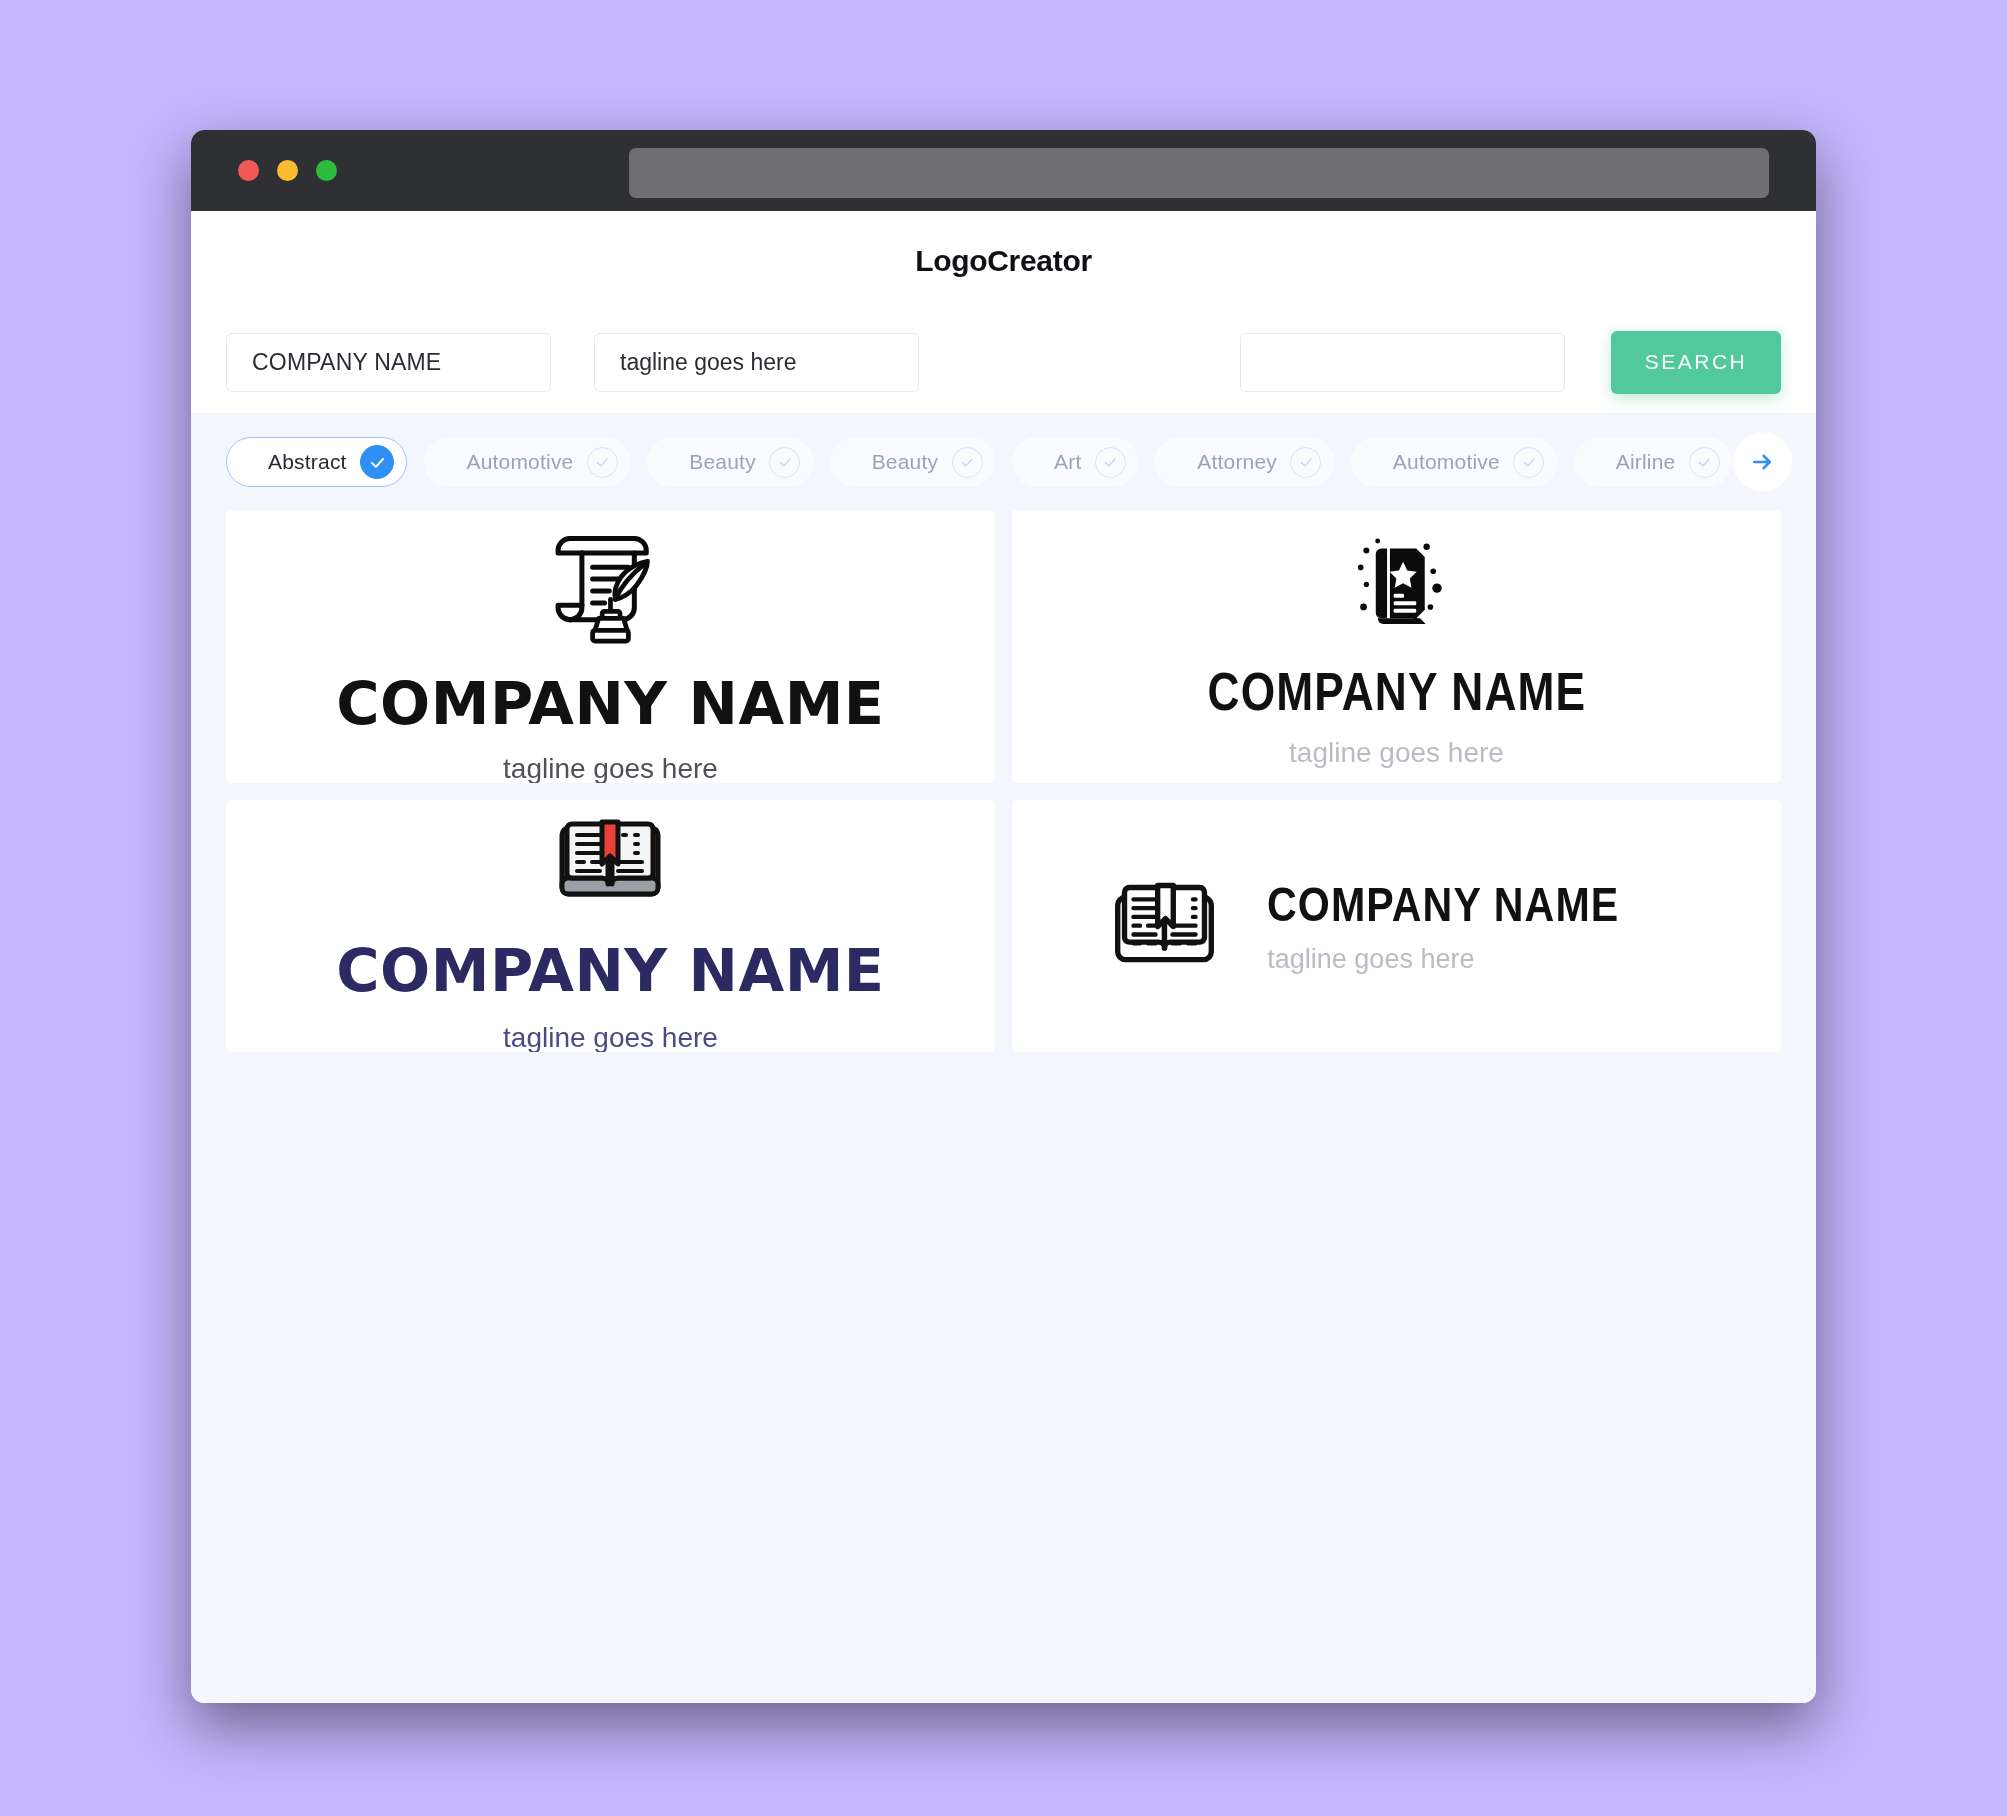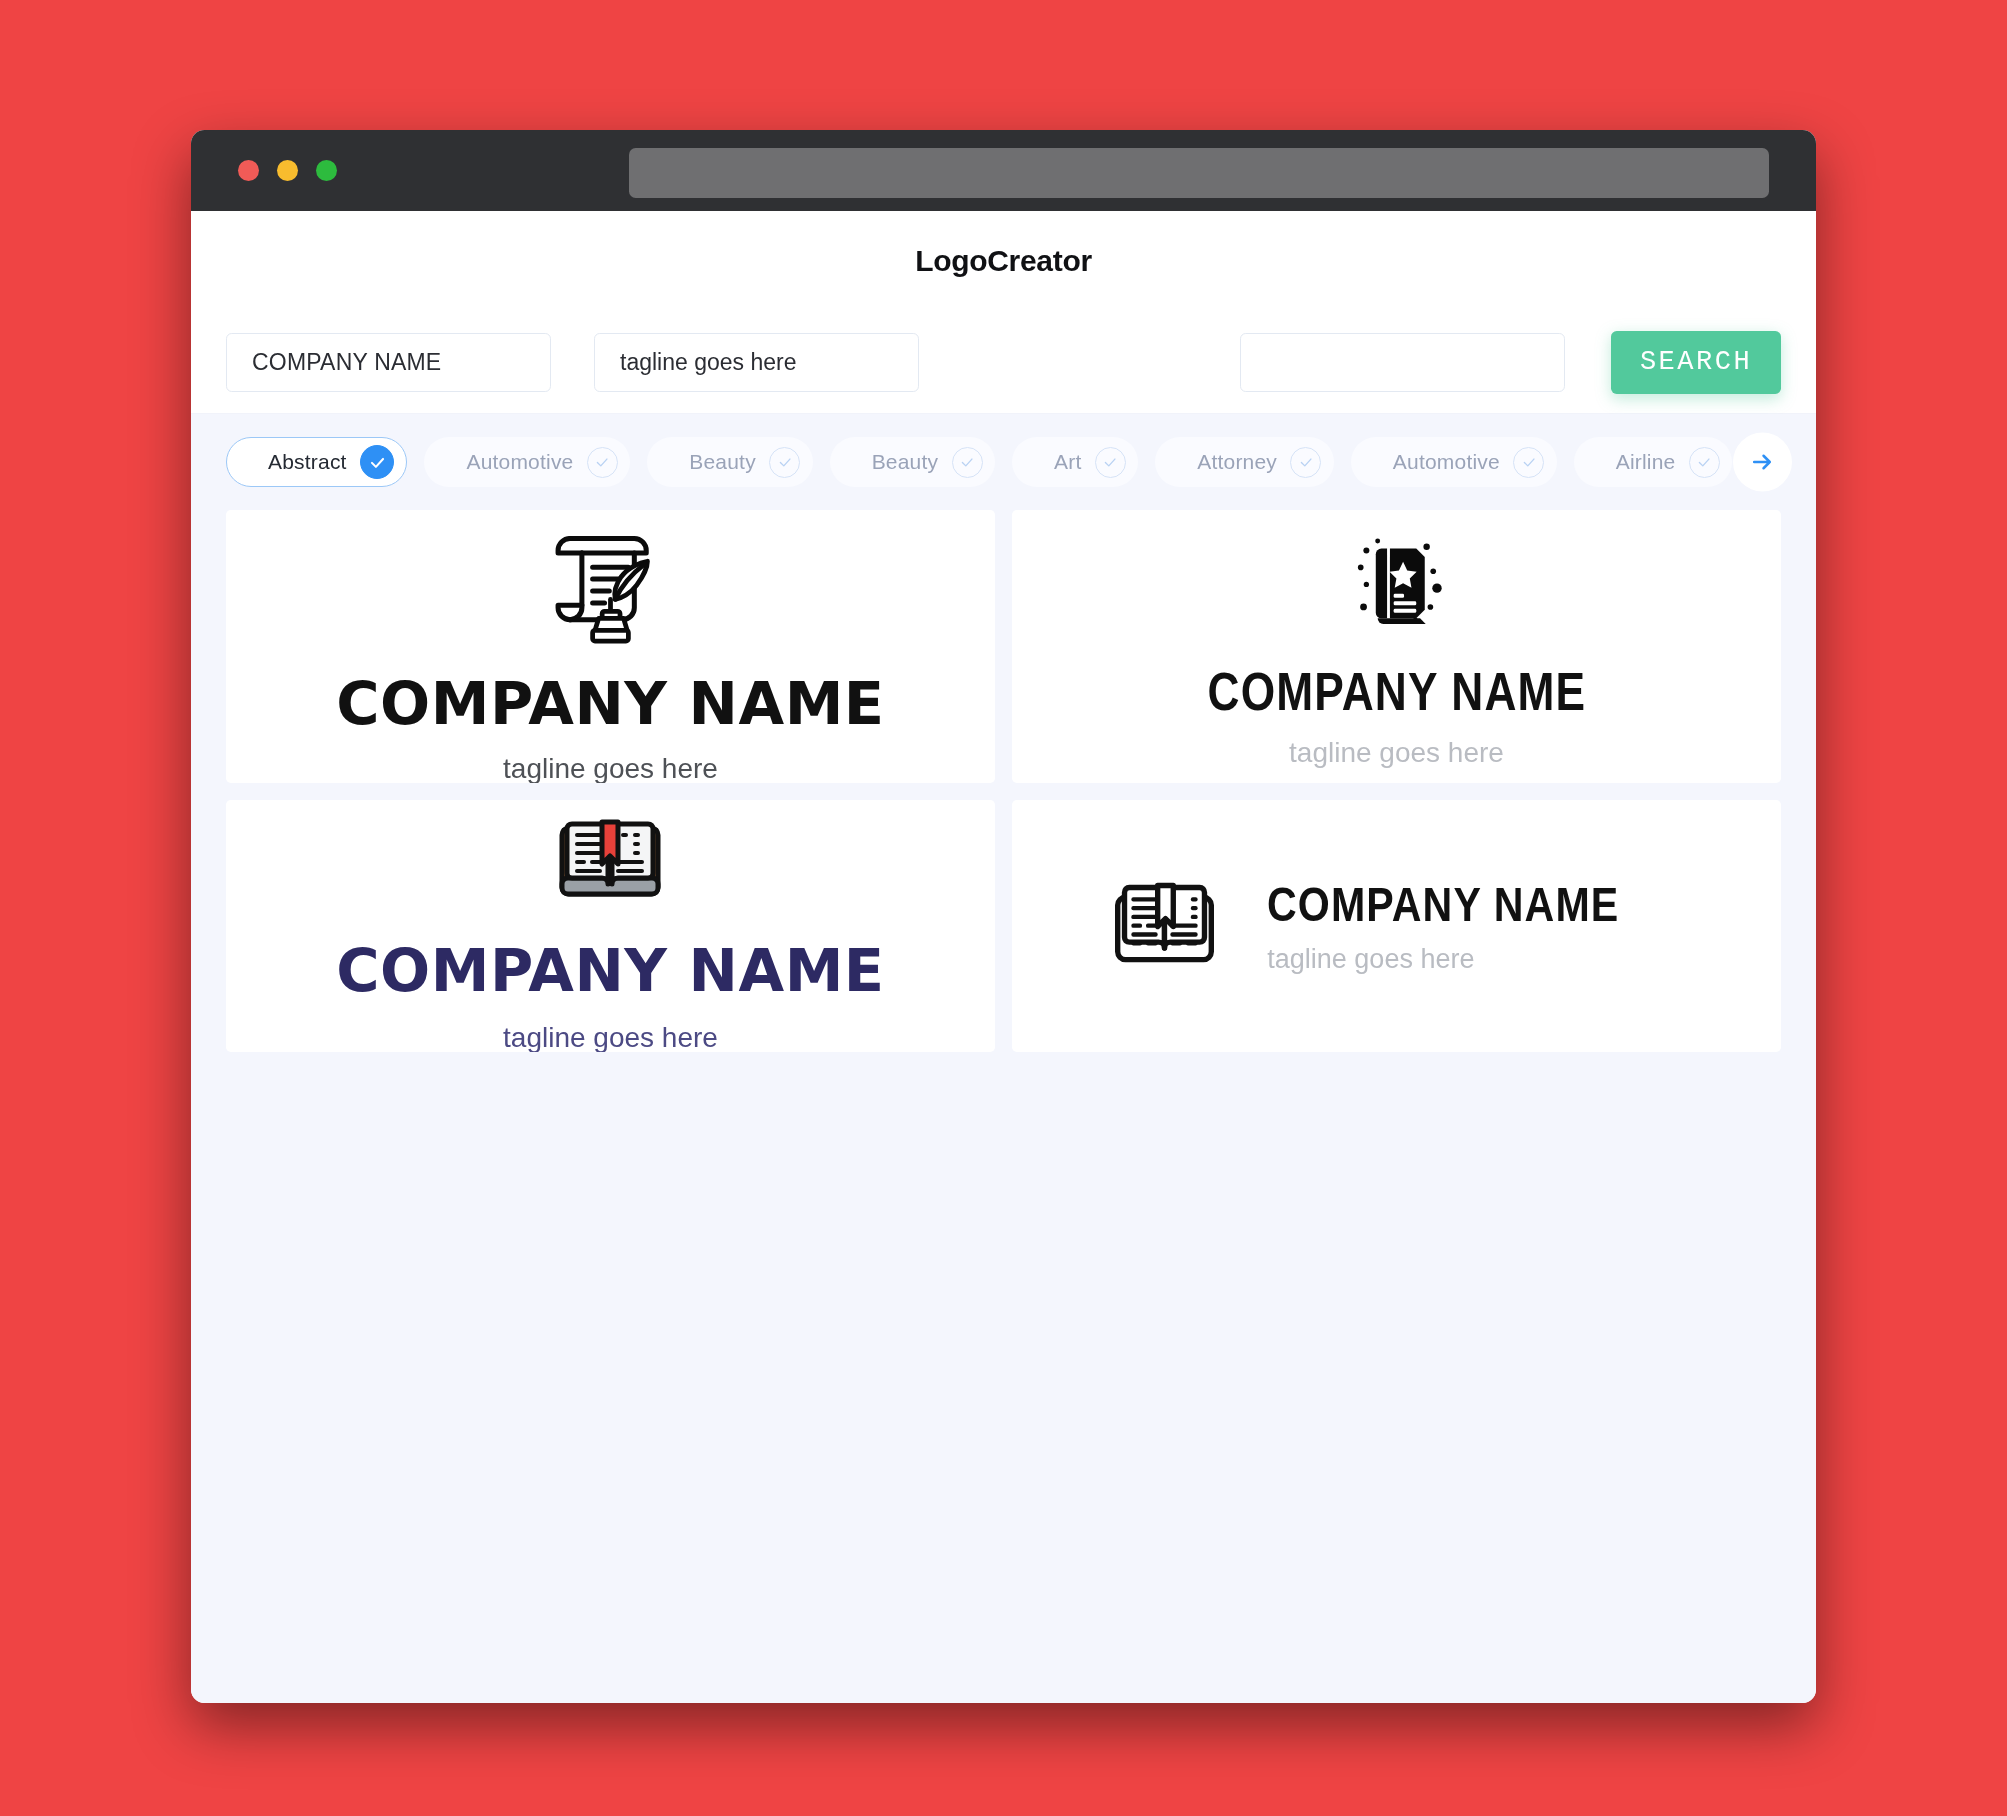--- a/index.html
+++ b/index.html
@@ -9,7 +9,7 @@
     font-family: "Liberation Sans", sans-serif;
     overflow: hidden;
   }
-  .stage { position: relative; width: 2007px; height: 1816px; background: #ef4444; }
+  .stage { position: relative; width: 2007px; height: 1816px; background: #c4b5fd; }
 
   
   .window {

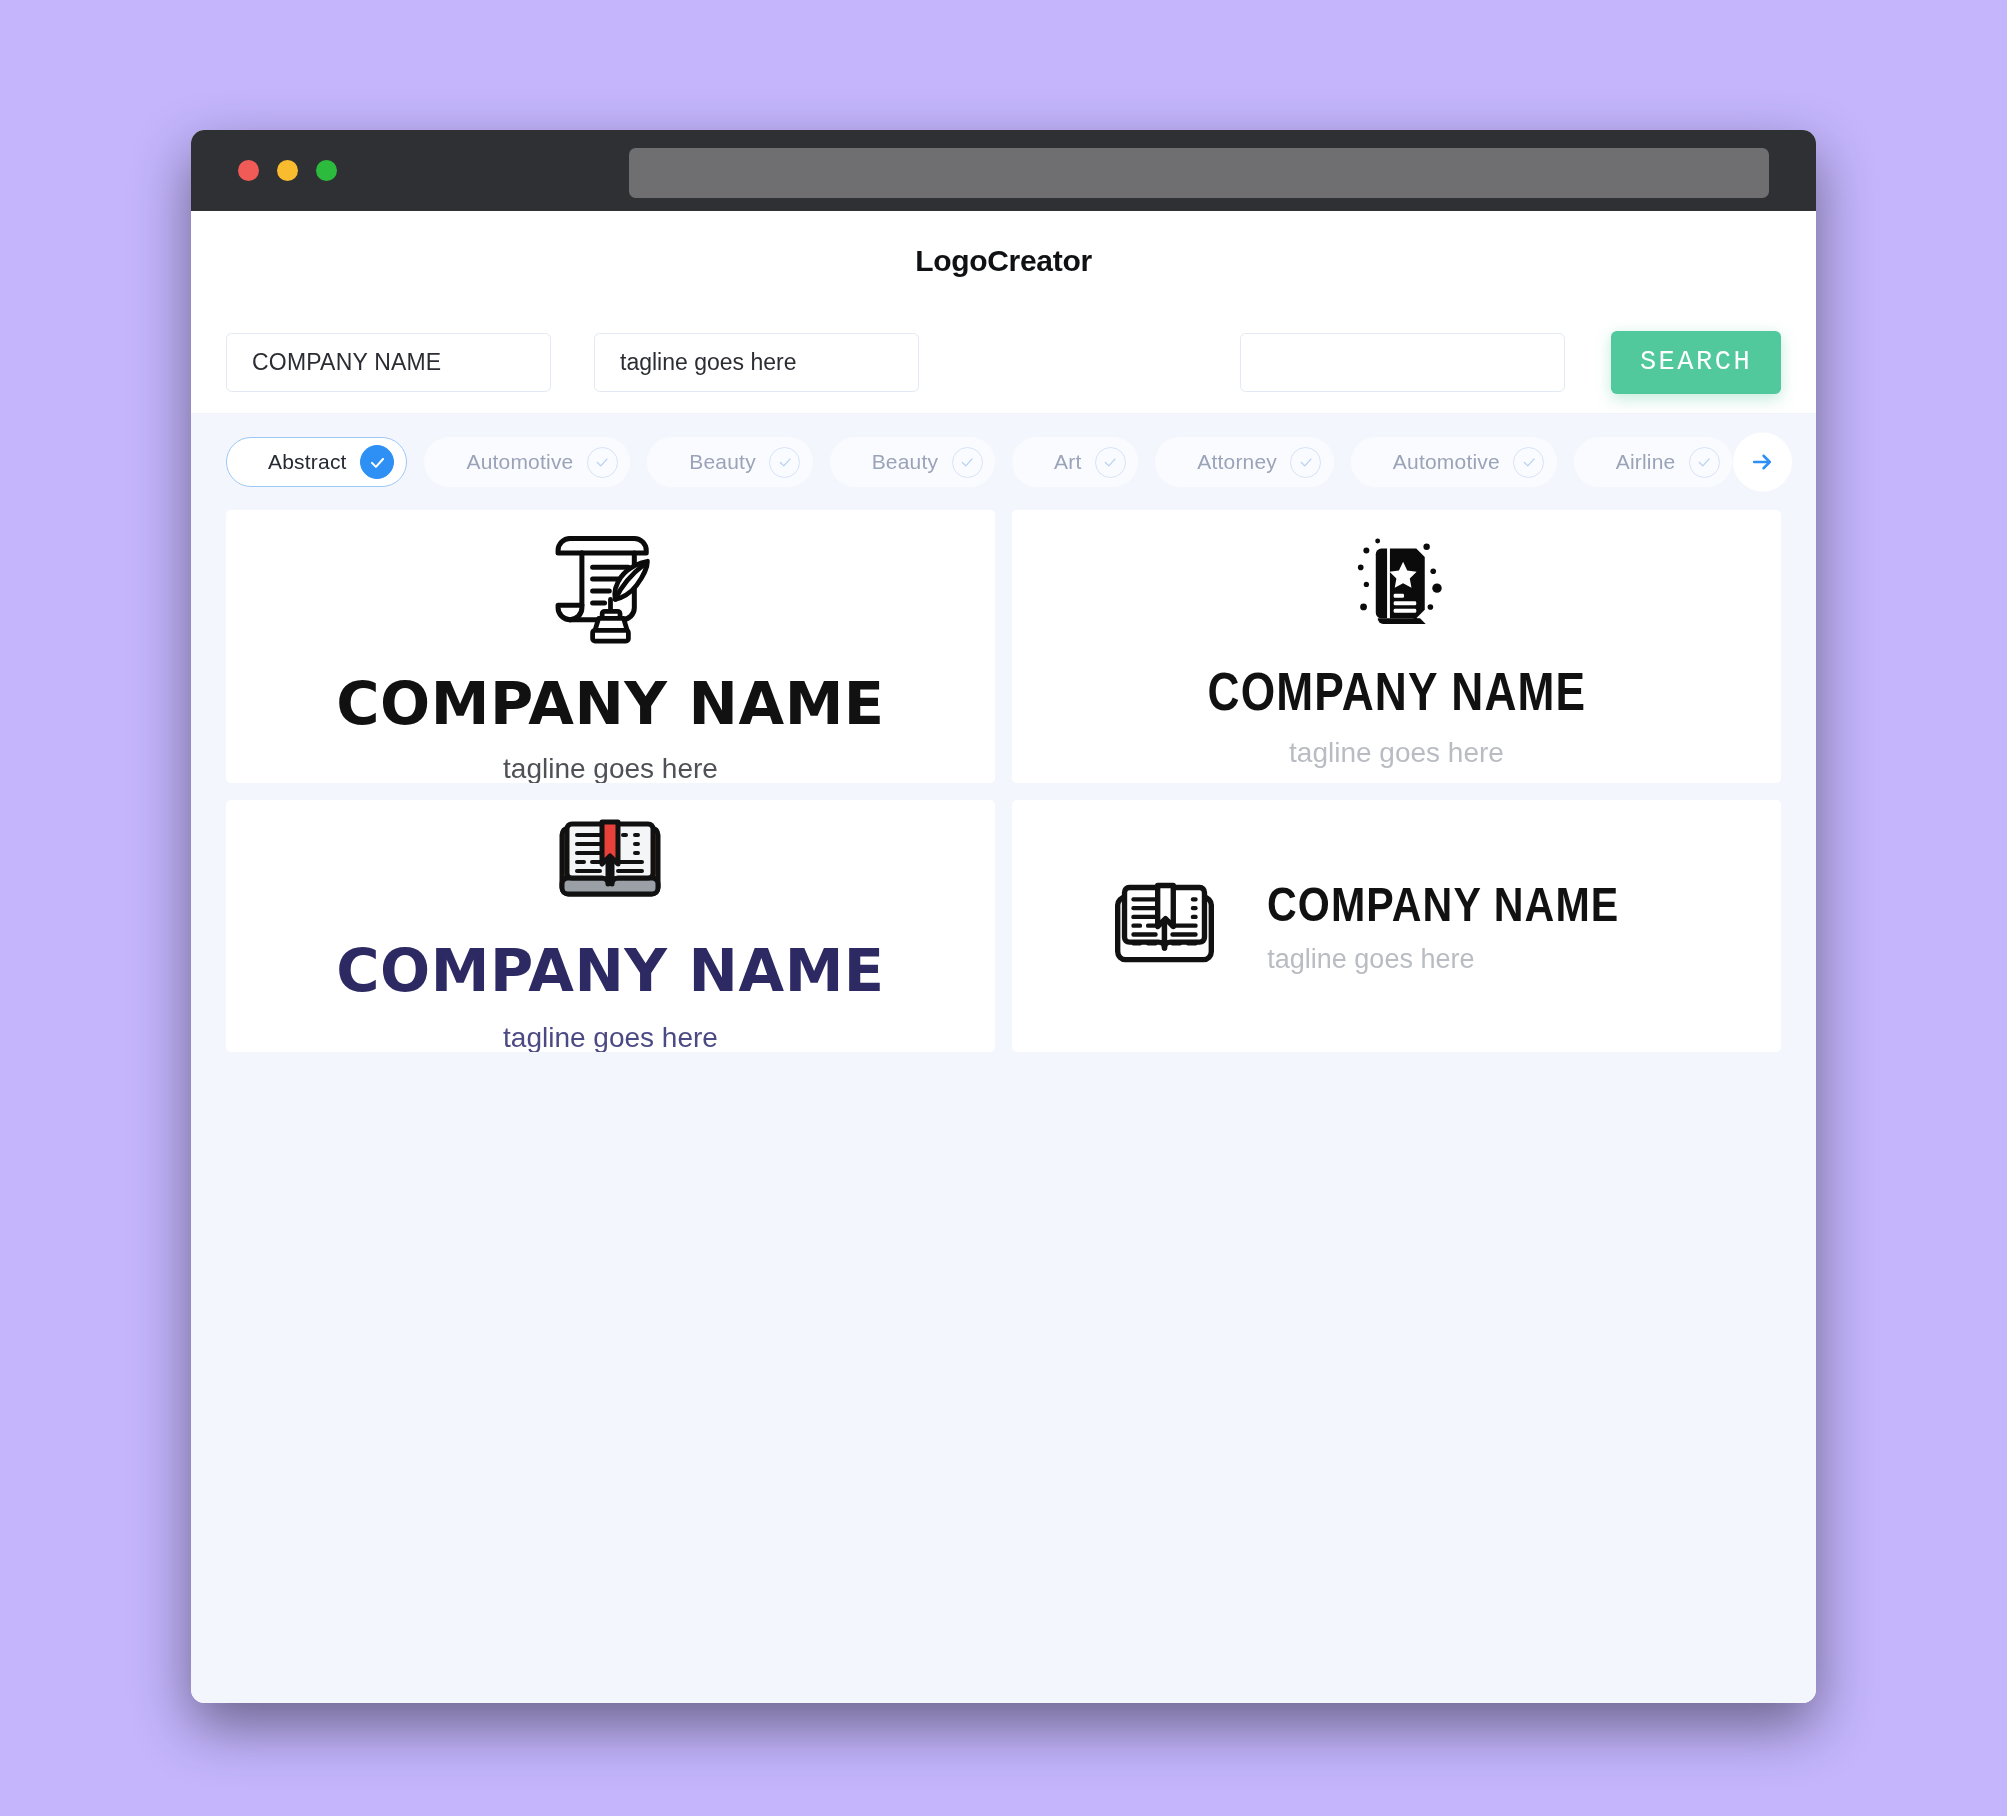--- a/index.html
+++ b/index.html
@@ -92,9 +92,9 @@
     border: none;
     border-radius: 5.7px;
     color: #ffffff;
-    font-size: 27px;
+    font-size: 21px;
     letter-spacing: 2.5px;
-    font-family: Liberation Mono, monospace;
+    font-family: Liberation Sans, sans-serif;
     cursor: pointer;
     box-shadow: 0 4.8px 15.3px rgba(82,201,156,0.35);
   }

